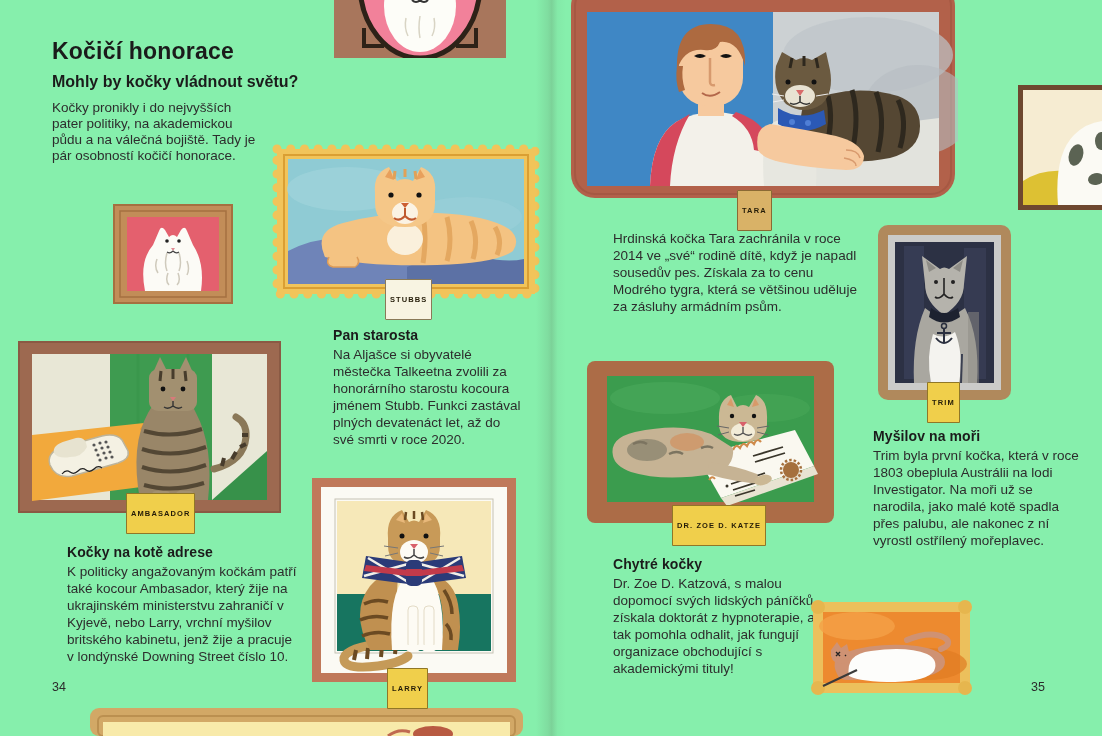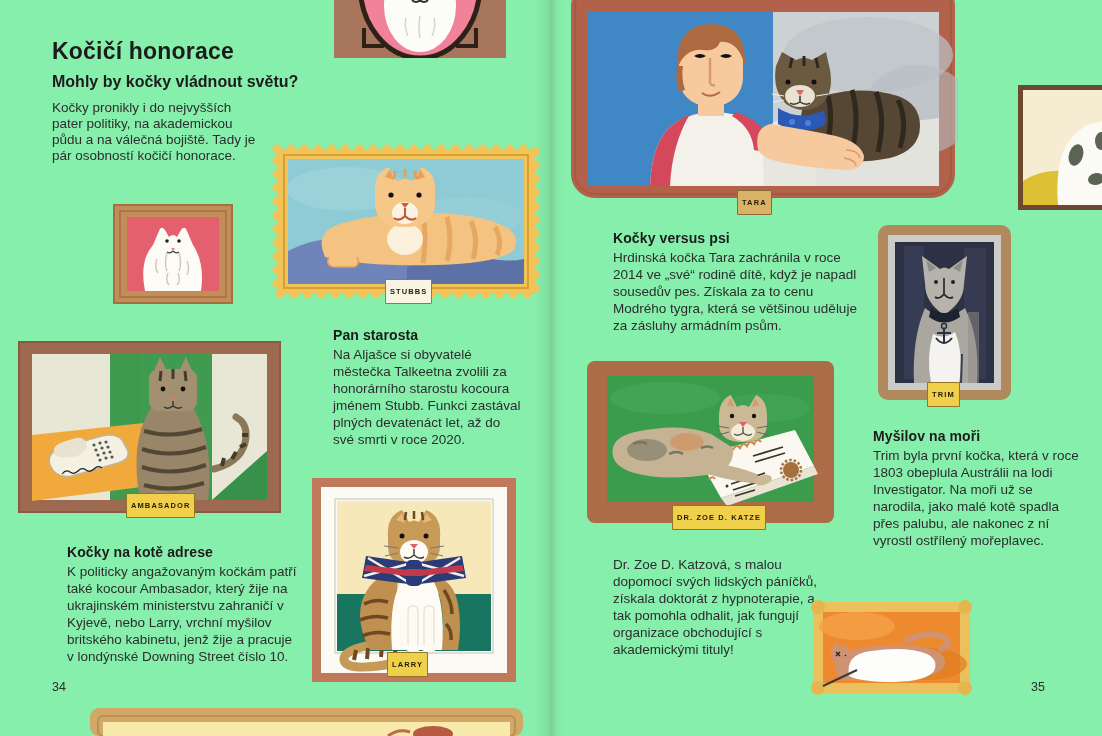--- a/index.html
+++ b/index.html
@@ -17,7 +17,7 @@
   .col p{font-size:13.5px;line-height:17px;color:#2d2d2d;margin:0}
   .pagenum{position:absolute;font-size:12.5px;color:#2b2b2b}
   .tag{position:absolute;font-size:7.5px;font-weight:bold;letter-spacing:1.1px;color:#241c08;
-       background:#f0cf4b;border:1px solid rgba(80,60,15,.6);padding:7px 4px;white-space:nowrap;border-radius:1px}
+       background:#f0cf4b;border:1px solid rgba(80,60,15,.6);padding:15px 4px;white-space:nowrap;border-radius:1px}
   .tag.cream{background:#f8f4e2;border-color:#8a7a58}
   .tag.tan{background:#d9b267;border-color:#8a6a34}
   .gutter{position:absolute;left:536px;top:0;width:30px;height:736px;

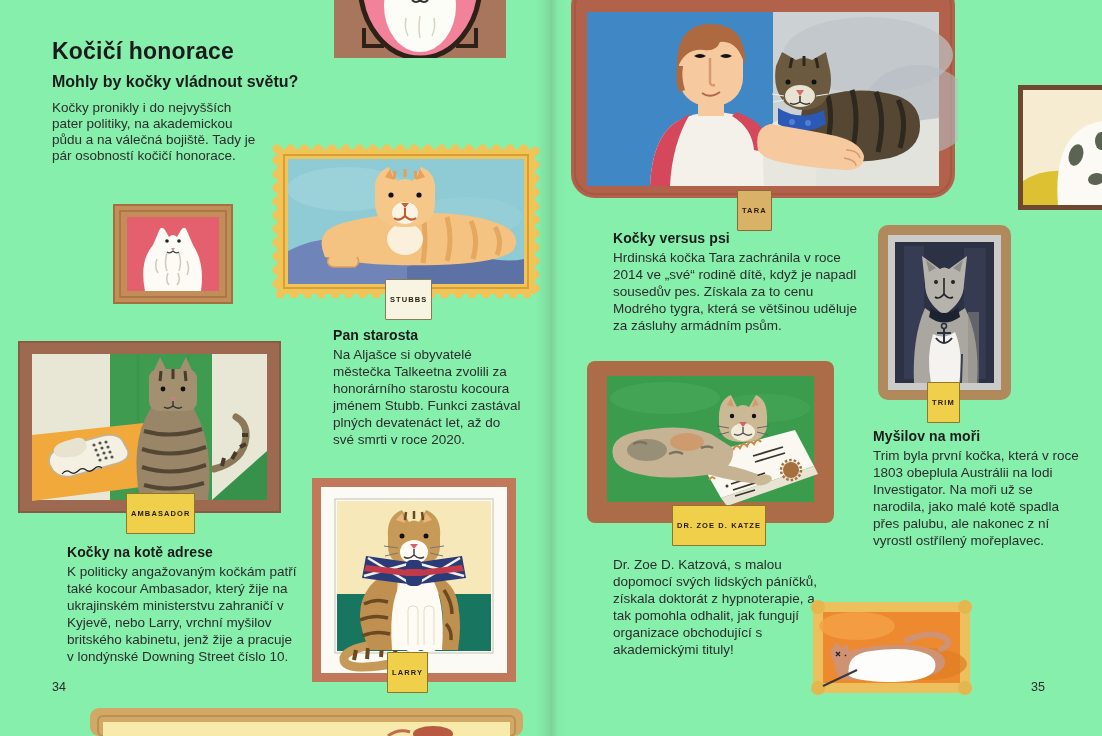--- a/index.html
+++ b/index.html
@@ -245,7 +245,6 @@
     </svg>
 
     <div class="col" style="left:613px;top:230px;width:245px">
-      <h3>Kočky versus psi</h3>
       <p>Hrdinská kočka Tara zachránila v roce 2014 ve „své“ rodině dítě, když je napadl sousedův pes. Získala za to cenu Modrého tygra, která se většinou uděluje za zásluhy armádním psům.</p>
     </div>
 

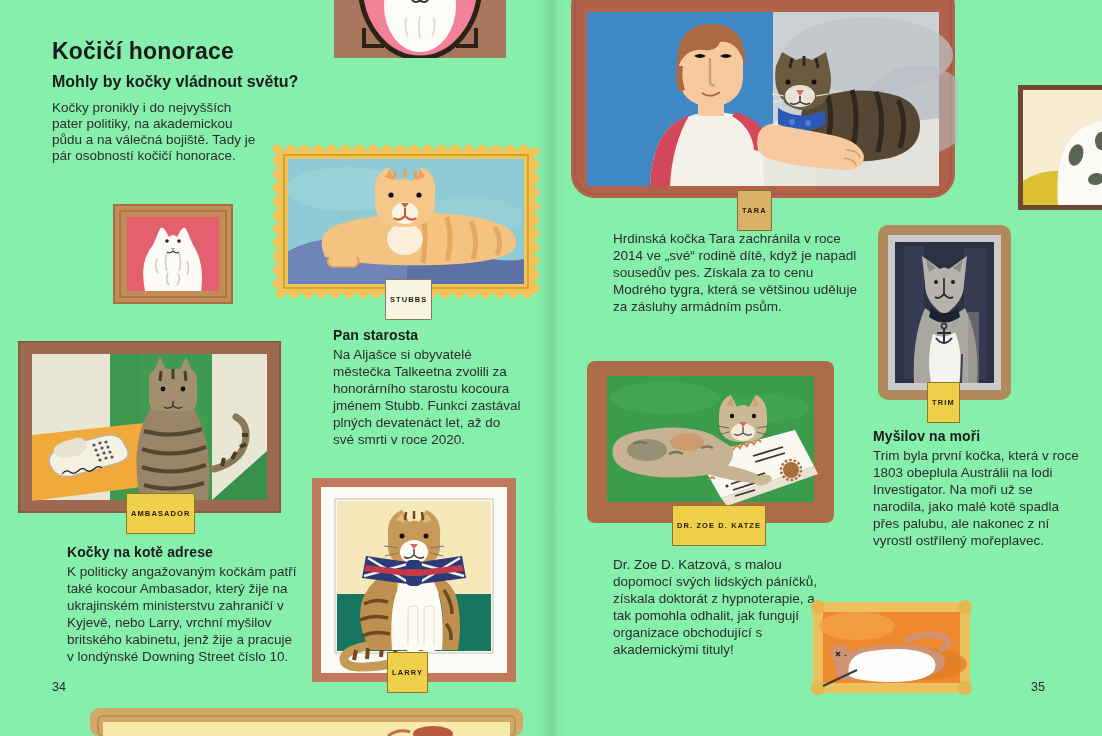--- a/index.html
+++ b/index.html
@@ -313,6 +313,7 @@
     </div>
 
     <div class="col" style="left:613px;top:556px;width:218px">
+      <h3>Chytré kočky</h3>
       <p>Dr. Zoe D. Katzová, s malou dopomocí svých lidských páníčků, získala doktorát z hypnoterapie, a tak pomohla odhalit, jak fungují organizace obchodující s akademickými tituly!</p>
     </div>
 

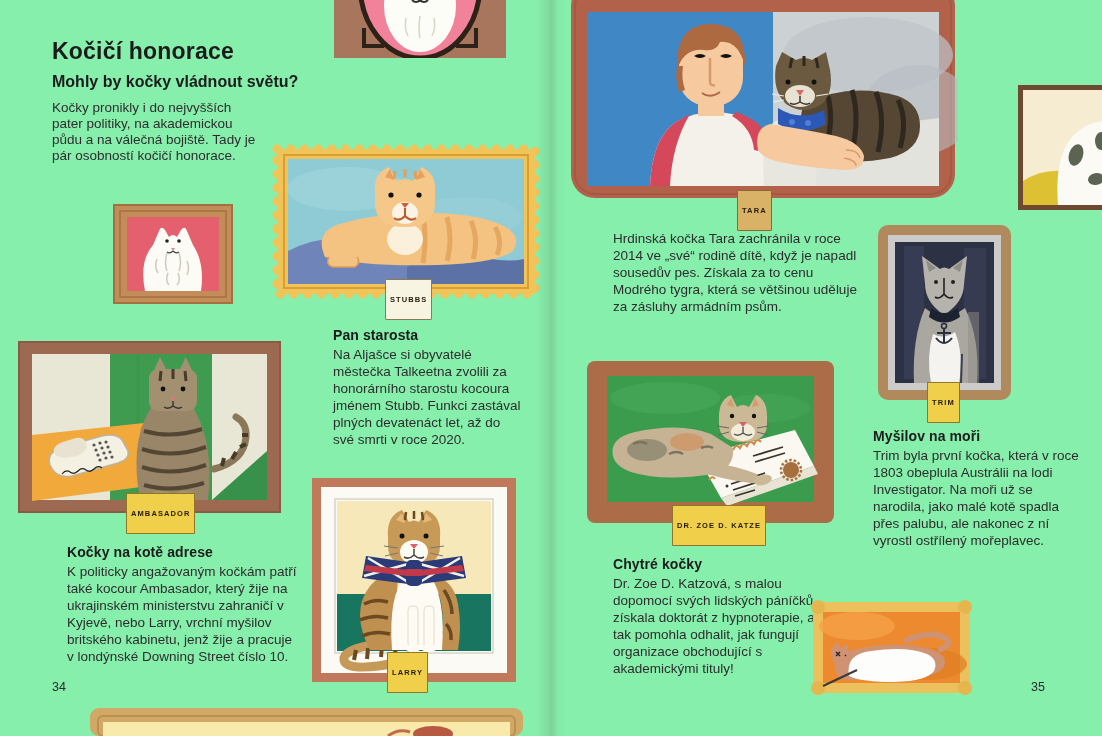--- a/index.html
+++ b/index.html
@@ -186,7 +186,7 @@
 
     <div class="tag cream" style="left:385px;top:279px">STUBBS</div>
     <div class="tag" style="left:126px;top:493px">AMBASADOR</div>
-    <div class="tag" style="left:387px;top:652px">LARRY</div>
+    <div class="tag" style="left:387px;top:668px">LARRY</div>
   </div>
 
   <div class="gutter"></div>

